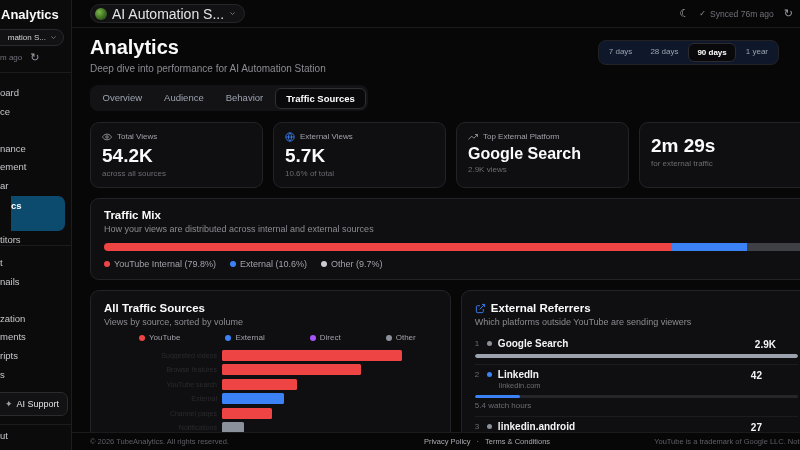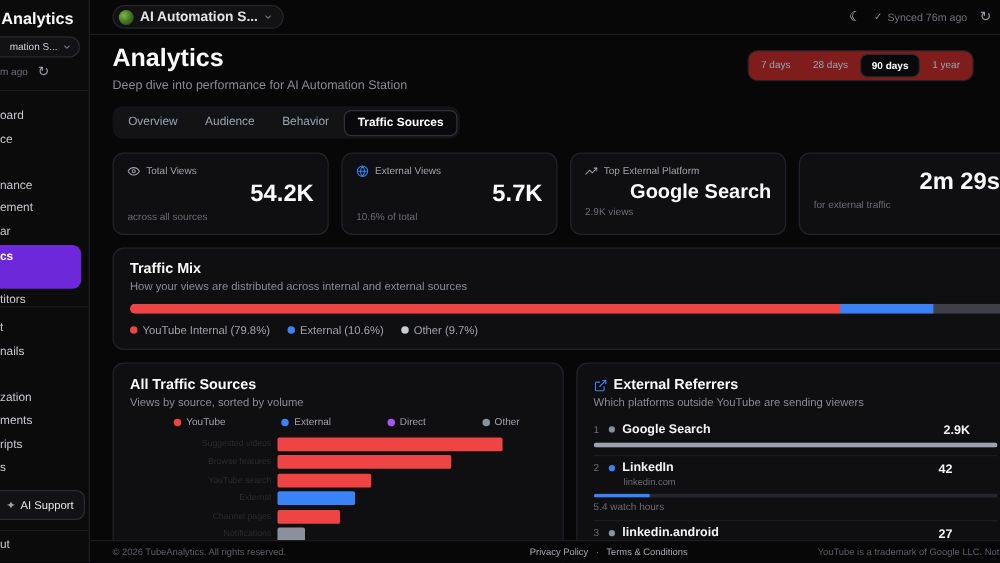--- a/index.html
+++ b/index.html
@@ -35,7 +35,7 @@
     border:1px solid #262629; border-radius:10px; background:#121214; cursor:pointer; }
   .avatar { width:12px; height:12px; border-radius:50%;
     background:radial-gradient(circle at 35% 35%, #7db84a 0%, #3f6d22 55%, #204310 100%); }
-  .ch-pill .ch-label { font-size:11px; color:#e4e4e7; white-space:nowrap;font-weight:bold; }
+  .ch-pill .ch-label { font-size:14px; color:#e4e4e7; white-space:nowrap; }
   .top-right { margin-left:auto; display:flex; align-items:center; gap:10px; }
   .moon { font-size:11px; color:#d4d4d8; cursor:pointer; }
   .sync { font-size:8.5px; color:#71717a; display:flex; gap:4px; align-items:center; }

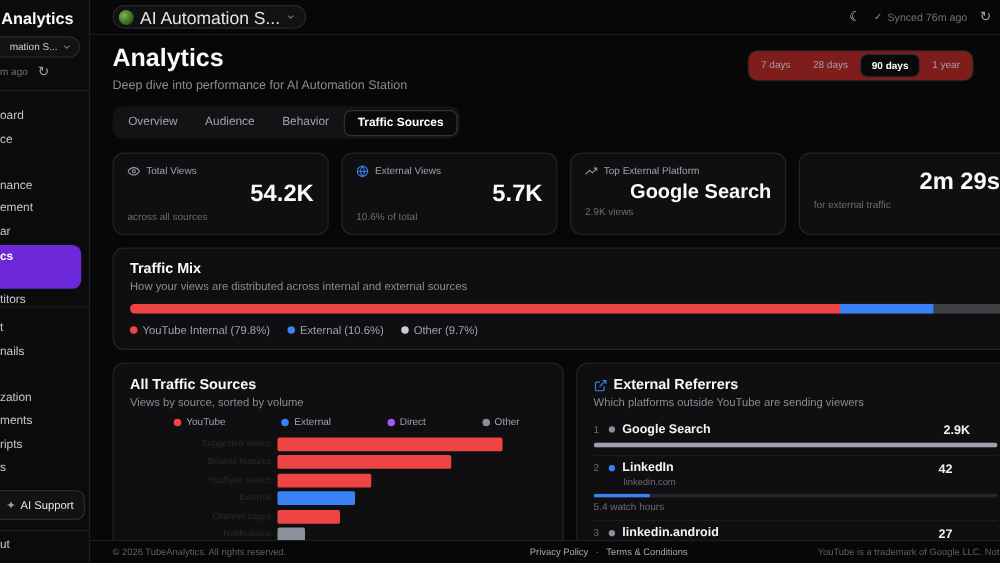--- a/index.html
+++ b/index.html
@@ -47,7 +47,7 @@
   .page-title { font-size:20px; font-weight:bold; color:#fafafa; }
   .page-sub { font-size:10px; color:#8b8b92; margin-top:4px; }
   .ranges { margin-left:auto; margin-right:33px; margin-top:4px; display:flex; gap:2px;
-    background:#7f1d1d; border:1px solid #222226; border-radius:8px; padding:2px; }
+    background:#0f172a; border:1px solid #222226; border-radius:8px; padding:2px; }
   .range-btn { font-size:8px; color:#9ca3af; padding:4px 8px; border-radius:6px; cursor:pointer; white-space:nowrap; }
   .range-btn.active { background:#09090b; color:#fff; font-weight:bold; border:1px solid #2c2c30; }
 

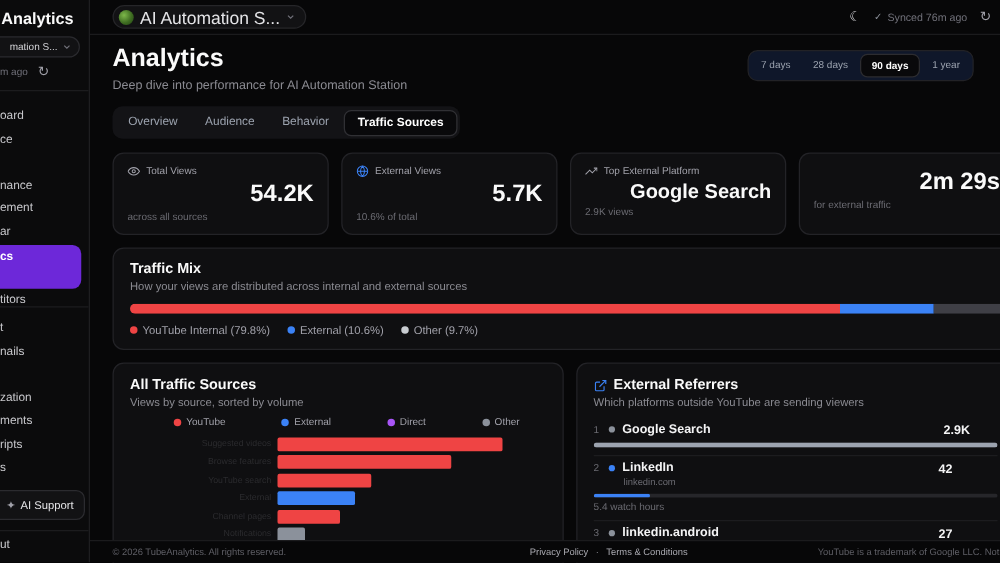--- a/index.html
+++ b/index.html
@@ -58,7 +58,7 @@
   .kpis { margin-top:11px; display:flex; gap:10px; }
   .kpi { width:178px; background:#0f0f11; border:1px solid #232327; border-radius:9px; padding:9px 11px; }
   .kpi-top { display:flex; align-items:flex-start; gap:5px; font-size:8px; color:#a1a1aa; }
-  .kpi-val { font-size:19px; font-weight:bold; color:#fafafa; margin-top:3px; white-space:nowrap;text-align:right; }
+  .kpi-val { font-size:19px; font-weight:bold; color:#fafafa; margin-top:3px; white-space:nowrap; }
   .kpi-val.small { font-size:16px; }
   .kpi-sub { font-size:8px; color:#6b6b72; margin-top:2px; }
   .icn { display:inline-flex; }

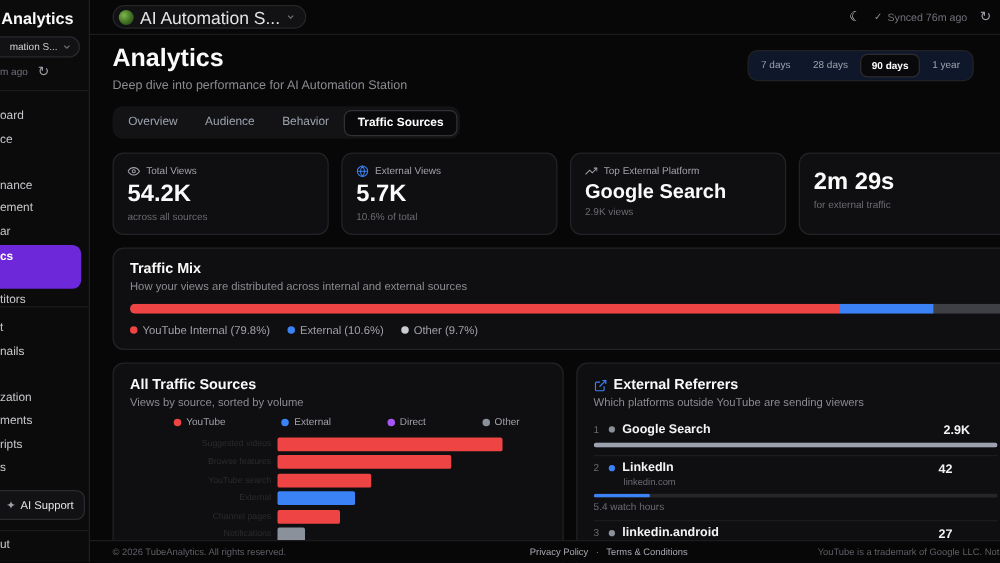--- a/index.html
+++ b/index.html
@@ -20,7 +20,7 @@
   .nav1 { position:absolute; top:84px; left:0; right:6px; }
   .nav2 { position:absolute; top:254px; left:0; right:6px; }
   .nav-item { height:18.6px; line-height:18.6px; font-size:9.5px; color:#c8c8cc; white-space:nowrap; cursor:pointer; }
-  .nav-item.active { background:#6d28d9; border-radius:0 7px 7px 0; color:#fff; font-weight:bold; height:35px; line-height:20px; }
+  .nav-item.active { background:#0c4a6e; border-radius:0 7px 7px 0; color:#fff; font-weight:bold; height:35px; line-height:20px;margin-left:11px; }
   .ai-btn { position:absolute; top:392px; left:-14px; width:82px; height:24px; border:1px solid #2b2b2f;
     border-radius:7px; background:#121214; display:flex; align-items:center; justify-content:flex-end;
     gap:4px; padding-right:8px; font-size:9px; color:#e4e4e7; }

